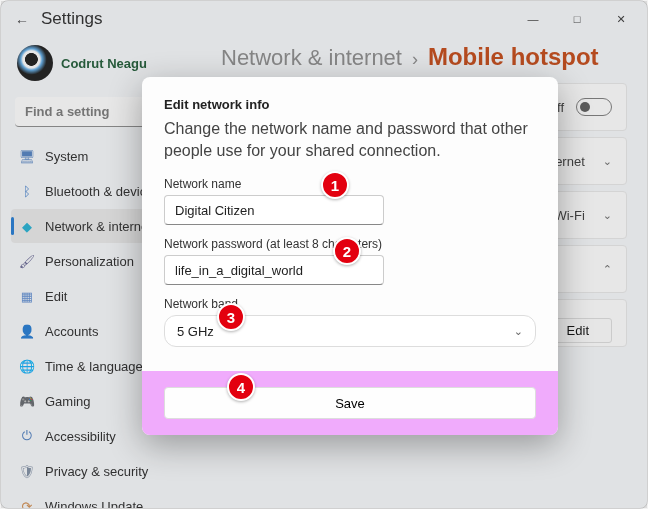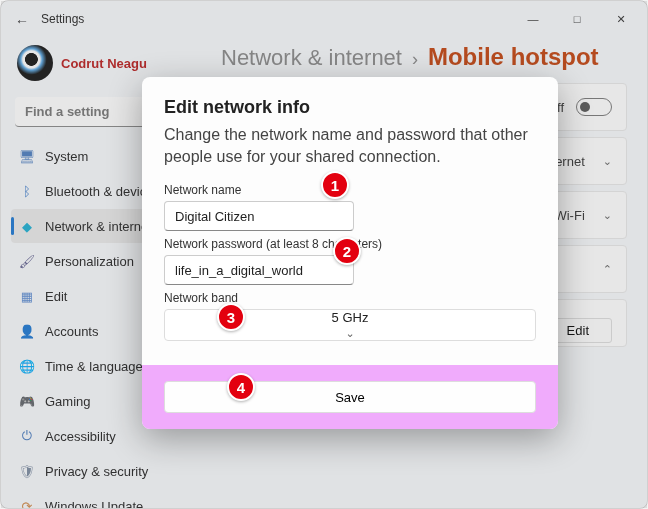--- a/index.html
+++ b/index.html
@@ -8,7 +8,7 @@
   .titlebar { height: 36px; display: flex; align-items: center; justify-content: space-between; padding: 0 4px 0 14px; }
   .titlebar-left { display: flex; align-items: center; gap: 12px; }
   .back-arrow { font-size: 14px; color: #333; cursor: pointer; }
-  .title-text { font-size: 12px; color: #222; }
+  .title-text { font-size: 17px; color: #222; }
   .titlebar-right { display: flex; }
   .win-btn { width: 44px; height: 30px; display: flex; align-items: center; justify-content: center; font-size: 11px; color: #333; cursor: pointer; }
   .content { display: flex; height: calc(100% - 36px); }

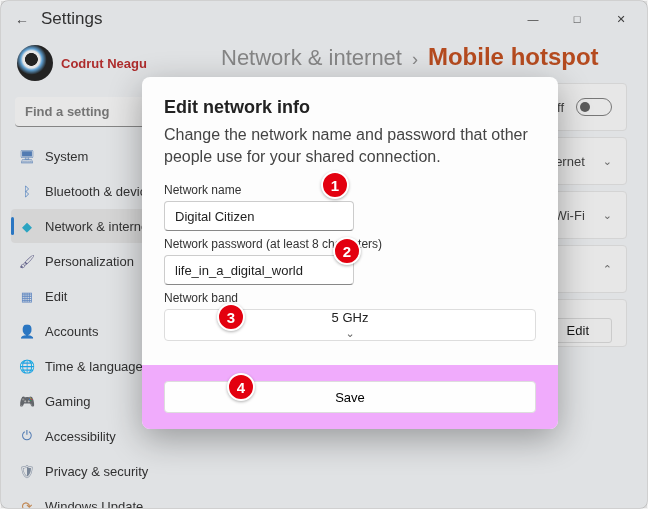--- a/index.html
+++ b/index.html
@@ -15,7 +15,7 @@
   .sidebar { width: 200px; padding: 4px 10px 10px 10px; overflow: hidden; }
   .user-row { display: flex; align-items: center; gap: 8px; padding: 4px 6px 10px 6px; }
   .avatar { width: 36px; height: 36px; border-radius: 50%; background: radial-gradient(circle at 40% 40%, #111 20%, #fff 22%, #fff 28%, #5aa9e6 35%, #111 50%); }
-  .user-name { font-size: 13px; font-weight: 600; color: #b91c1c; }
+  .user-name { font-size: 13px; font-weight: 600; color: #14532d; }
   .search-wrap { margin: 6px 4px 12px 4px; }
   .search-input { width: 100%; height: 30px; border: none; border-bottom: 1px solid #888; background: #fff; border-radius: 4px; padding: 0 30px 0 10px; font-size: 13px; color: #666; font-weight: bold; }
   .nav { display: flex; flex-direction: column; gap: 1px; }

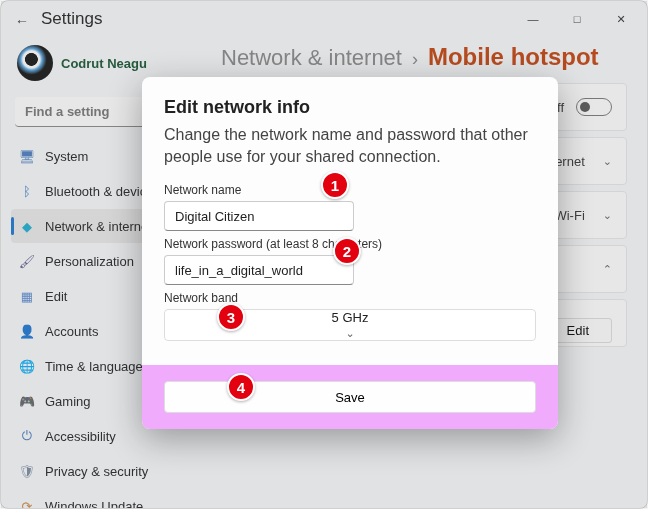--- a/index.html
+++ b/index.html
@@ -42,7 +42,7 @@
   .dim { position: absolute; inset: 0; background: rgba(120,120,120,0.18); }
   .dialog { position: absolute; left: 141px; top: 76px; width: 416px; background: #fdfdfd; border-radius: 8px; box-shadow: 0 10px 34px rgba(0,0,0,0.32); padding: 0; overflow: hidden; }
   .dialog-body { padding: 20px 22px 10px 22px; }
-  .dialog-title { font-size: 18px; font-weight: 600; color: #222; margin-bottom: 6px; }
+  .dialog-title { font-size: 13px; font-weight: 600; color: #222; margin-bottom: 6px; }
   .dialog-desc { font-size: 16px; color: #444; line-height: 1.35; margin-bottom: 16px; }
   .field-label { font-size: 12px; color: #333; margin-bottom: 4px; }
   .field-input { width: 190px; height: 30px; border: 1px solid #ccc; border-bottom: 1px solid #888; border-radius: 4px; padding: 0 10px; font-size: 13px; color: #222; background: #fff; margin-bottom: 6px; }

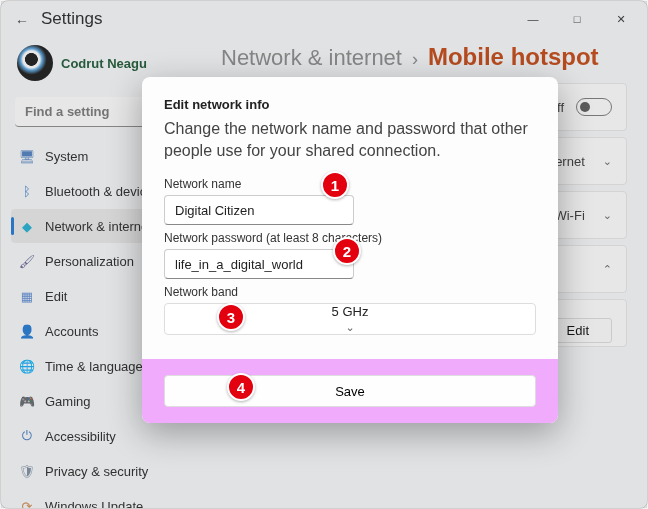--- a/index.html
+++ b/index.html
@@ -45,7 +45,7 @@
   .dialog-title { font-size: 13px; font-weight: 600; color: #222; margin-bottom: 6px; }
   .dialog-desc { font-size: 16px; color: #444; line-height: 1.35; margin-bottom: 16px; }
   .field-label { font-size: 12px; color: #333; margin-bottom: 4px; }
-  .field-input { width: 190px; height: 30px; border: 1px solid #ccc; border-bottom: 1px solid #888; border-radius: 4px; padding: 0 10px; font-size: 13px; color: #222; background: #fff; margin-bottom: 6px; }
+  .field-input { width: 220px; height: 30px; border: 1px solid #ccc; border-bottom: 1px solid #888; border-radius: 4px; padding: 0 10px; font-size: 13px; color: #222; background: #fff; margin-bottom: 12px; }
   .field-select { width: 100%; height: 32px; border: 1px solid #ddd; border-radius: 4px; background: #fff; display: flex; align-items: center; justify-content: space-between; padding: 0 12px; font-size: 13px; color: #222; margin-bottom: 14px; cursor: pointer; flex-direction: column; }
   .dialog-footer { background: #f0abfc; padding: 16px 22px; display: flex; gap: 10px; }
   .dlg-btn { flex: 1; height: 32px; border: 1px solid #ddd; background: #fefefe; border-radius: 4px; font-size: 13px; cursor: pointer; }

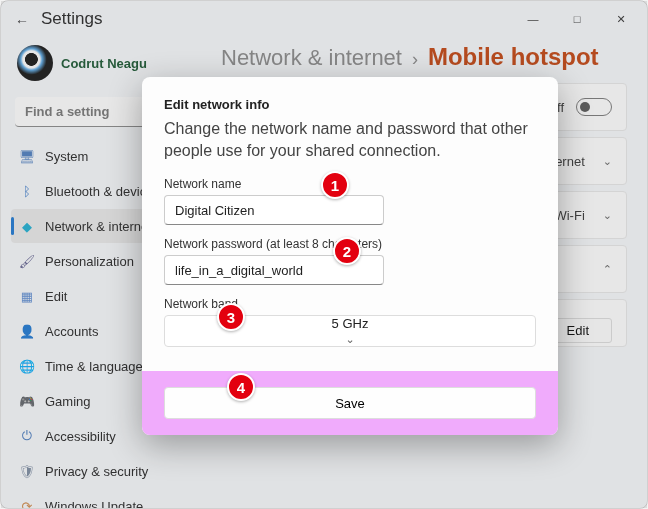--- a/index.html
+++ b/index.html
@@ -46,7 +46,7 @@
   .dialog-desc { font-size: 16px; color: #444; line-height: 1.35; margin-bottom: 16px; }
   .field-label { font-size: 12px; color: #333; margin-bottom: 4px; }
   .field-input { width: 220px; height: 30px; border: 1px solid #ccc; border-bottom: 1px solid #888; border-radius: 4px; padding: 0 10px; font-size: 13px; color: #222; background: #fff; margin-bottom: 12px; }
-  .field-select { width: 100%; height: 32px; border: 1px solid #ddd; border-radius: 4px; background: #fff; display: flex; align-items: center; justify-content: space-between; padding: 0 12px; font-size: 13px; color: #222; margin-bottom: 14px; cursor: pointer; flex-direction: column; }
+  .field-select { width: 100%; height: 32px; border: 1px solid #ddd; border-radius: 12px; background: #fff; display: flex; align-items: center; justify-content: space-between; padding: 8px 12px; font-size: 13px; color: #222; margin-bottom: 14px; cursor: pointer; }
   .dialog-footer { background: #f0abfc; padding: 16px 22px; display: flex; gap: 10px; }
   .dlg-btn { flex: 1; height: 32px; border: 1px solid #ddd; background: #fefefe; border-radius: 4px; font-size: 13px; cursor: pointer; }
   

